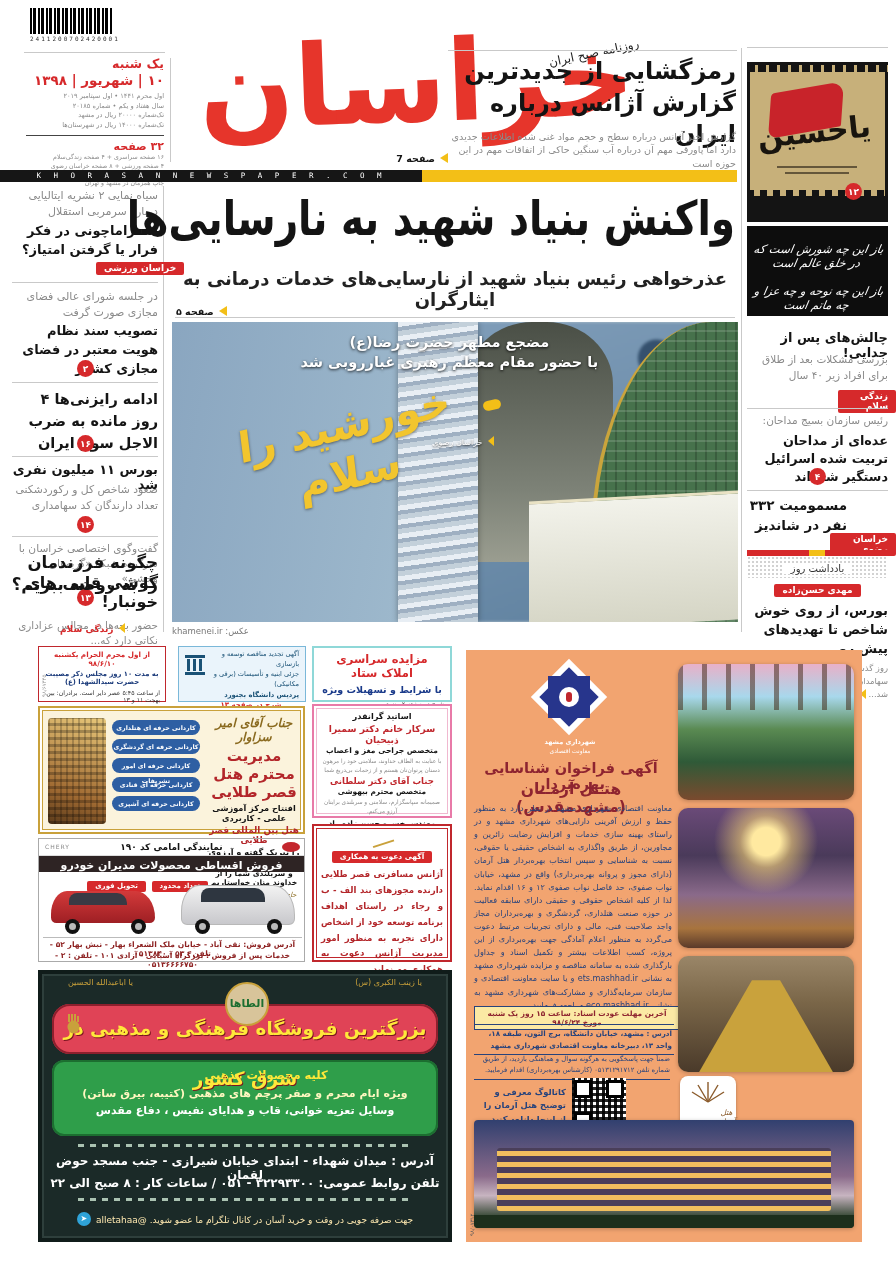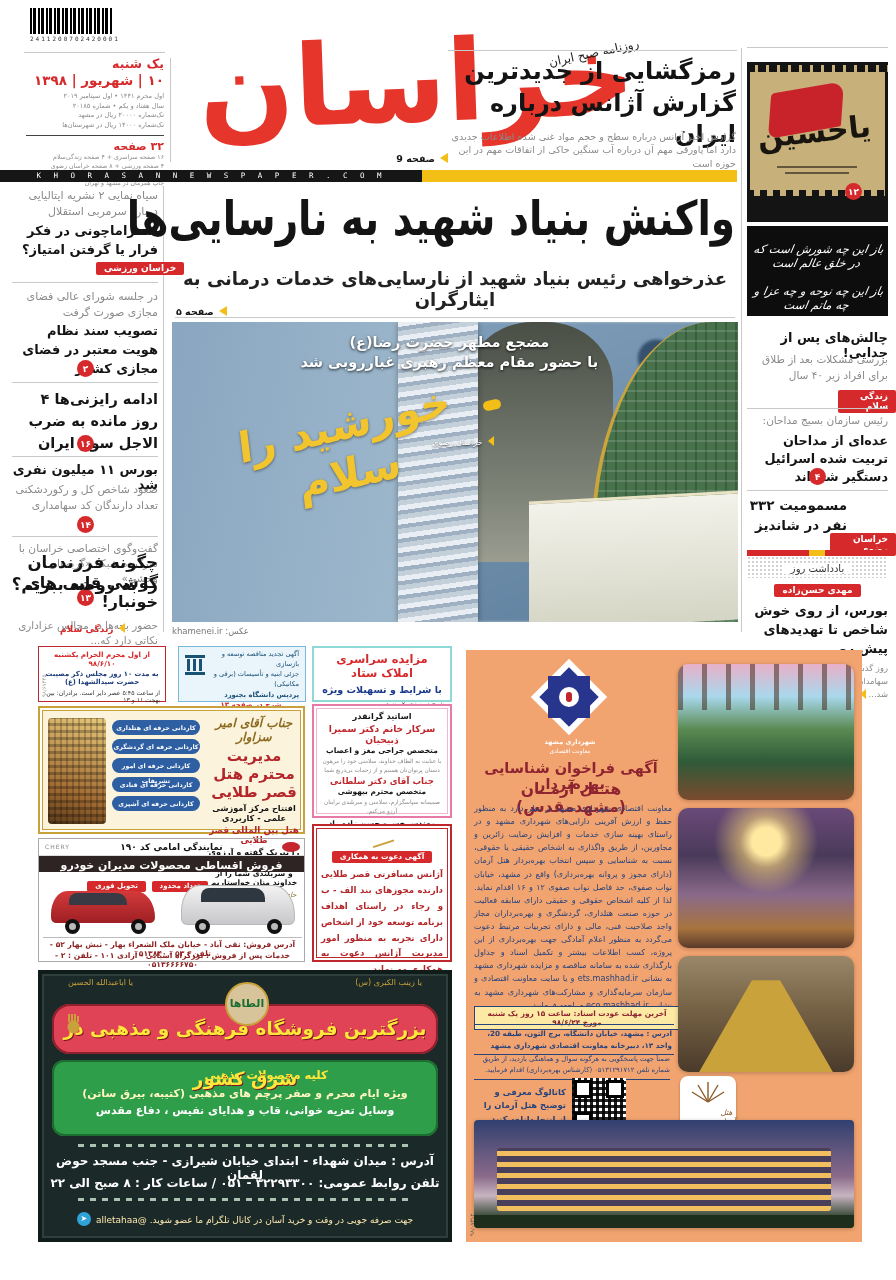--- a/index.html
+++ b/index.html
@@ -120,7 +120,7 @@
   <div class="abs right gray" style="left:448px;top:130px;width:288px;font-size:9.6px;line-height:1.4;">گزارش اخیر آژانس درباره سطح و حجم مواد غنی شده اطلاعات جدیدی دارد اما پاورقی مهم آن درباره آب سنگین حاکی از اتفاقات مهم در این حوزه است</div>
   <div class="abs" style="left:393px;top:147px;width:55px;">
     <span class="yarrow"></span>
-    <span class="bold" style="font-size:9.5px;">صفحه 9</span>
+    <span class="bold" style="font-size:9.5px;">صفحه 7</span>
   </div>
 
   <div class="abs sitebar-black ltr center" style="left:0;top:170px;width:422px;height:12px;font-size:7.5px;line-height:12px;letter-spacing:4px;font-family:'DejaVu Sans Mono',monospace;">K H O R A S A N N E W S P A P E R . C O M</div>

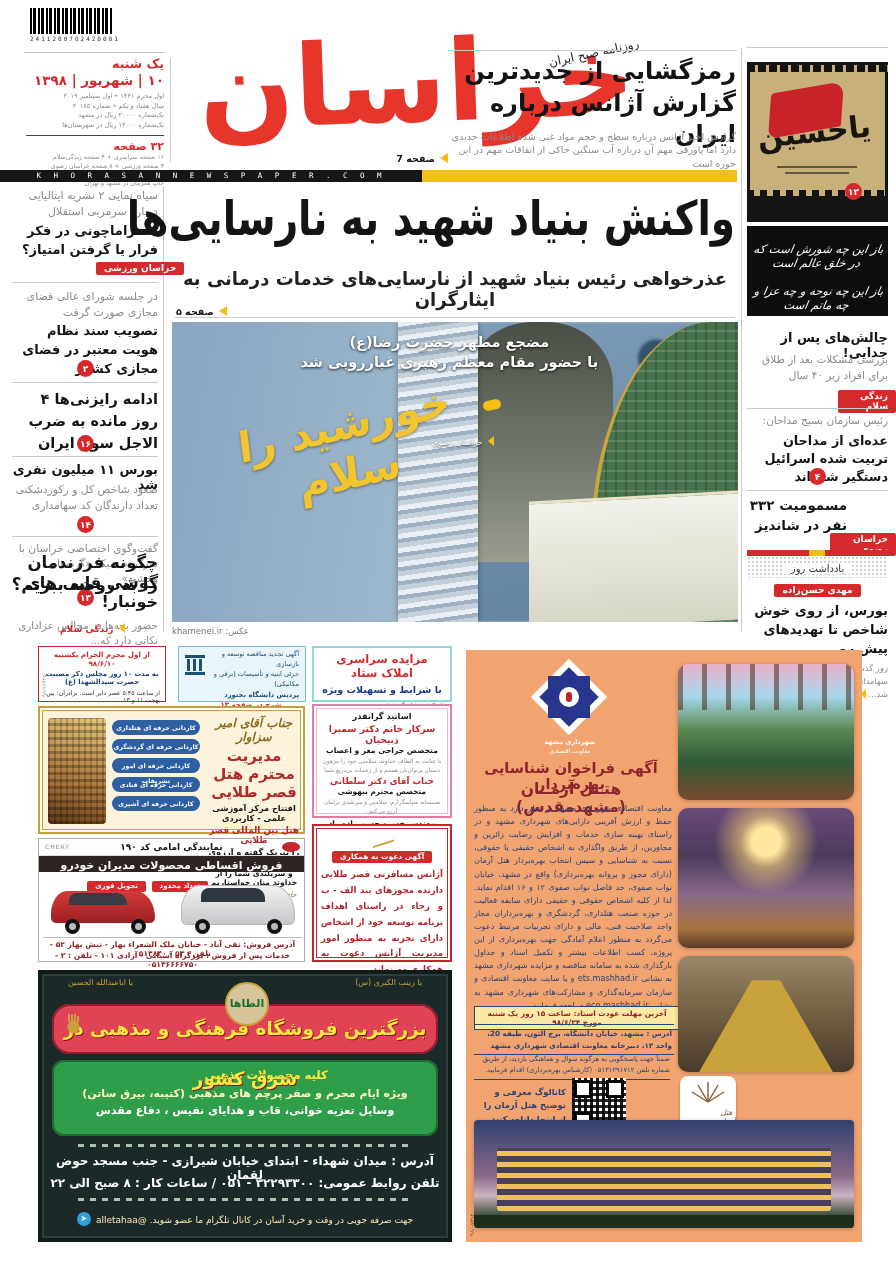--- a/index.html
+++ b/index.html
@@ -406,7 +406,7 @@
     <div class="abs just navy" style="left:8px;top:152px;width:198px;font-size:8.1px;line-height:1.62;">معاونت اقتصادی شهرداری مشهد در نظر دارد به منظور حفظ و ارزش آفرینی دارایی‌های شهرداری مشهد و در راستای بهینه سازی خدمات و افزایش رضایت زائرین و مجاورین، از طریق واگذاری به اشخاص حقیقی یا حقوقی، نسبت به شناسایی و سپس انتخاب بهره‌بردار هتل آرمان (دارای مجوز و پروانه بهره‌برداری) واقع در مشهد، خیابان نواب صفوی، حد فاصل نواب صفوی ۱۲ و ۱۶ اقدام نماید. لذا از کلیه اشخاص حقوقی و حقیقی دارای سابقه فعالیت در حوزه صنعت هتلداری، گردشگری و بهره‌برداران مجاز واجد صلاحیت فنی، مالی و دارای تجربیات مرتبط دعوت می‌گردد به منظور اعلام آمادگی جهت بهره‌برداری از این پروژه، کسب اطلاعات بیشتر و تکمیل اسناد و جداول بارگذاری شده به سامانه مناقصه و مزایده شهرداری مشهد به نشانی ets.mashhad.ir و یا سایت معاونت اقتصادی و سازمان سرمایه‌گذاری و مشارکت‌های شهرداری مشهد به نشانی eco.mashhad.ir مراجعه فرمایید.</div>
 
     <div class="abs" style="left:8px;top:356px;width:196px;background:#fbe9a4;border:1px solid #27437c;color:#8e2430;font-weight:bold;font-size:7.4px;padding:2px 4px;text-align:center;">آخرین مهلت عودت اسناد: ساعت ۱۵ روز یک شنبه مورخ ۹۸/۶/۲۴</div>
-    <div class="abs navy" style="left:8px;top:374px;width:196px;font-size:7.2px;line-height:1.6;border-top:1px solid #27437c;border-bottom:1px solid #27437c;padding:3px 2px;font-weight:bold;">آدرس : مشهد، خیابان دانشگاه، برج آلتون، طبقه 20، واحد ۱۳، دبیرخانه معاونت اقتصادی شهرداری مشهد</div>
+    <div class="abs navy" style="left:8px;top:374px;width:196px;font-size:7.2px;line-height:1.6;border-top:1px solid #27437c;border-bottom:1px solid #27437c;padding:3px 2px;font-weight:bold;">آدرس : مشهد، خیابان دانشگاه، برج آلتون، طبقه ۱۸، واحد ۱۳، دبیرخانه معاونت اقتصادی شهرداری مشهد</div>
     <div class="abs navy" style="left:8px;top:404px;width:196px;font-size:6.8px;line-height:1.6;border-bottom:1px solid #27437c;padding-bottom:3px;">ضمناً جهت پاسخگویی به هرگونه سوال و هماهنگی بازدید، از طریق شماره تلفن ۰۵۱۳۱۲۹۱۷۱۲ (کارشناس بهره‌برداری) اقدام فرمایید.</div>
 
     <div class="abs navy bold" style="left:8px;top:436px;width:92px;font-size:8.4px;line-height:1.6;">کاتالوگ معرفی و توضیح هتل آرمان را از اینجا دانلود کنید</div>

